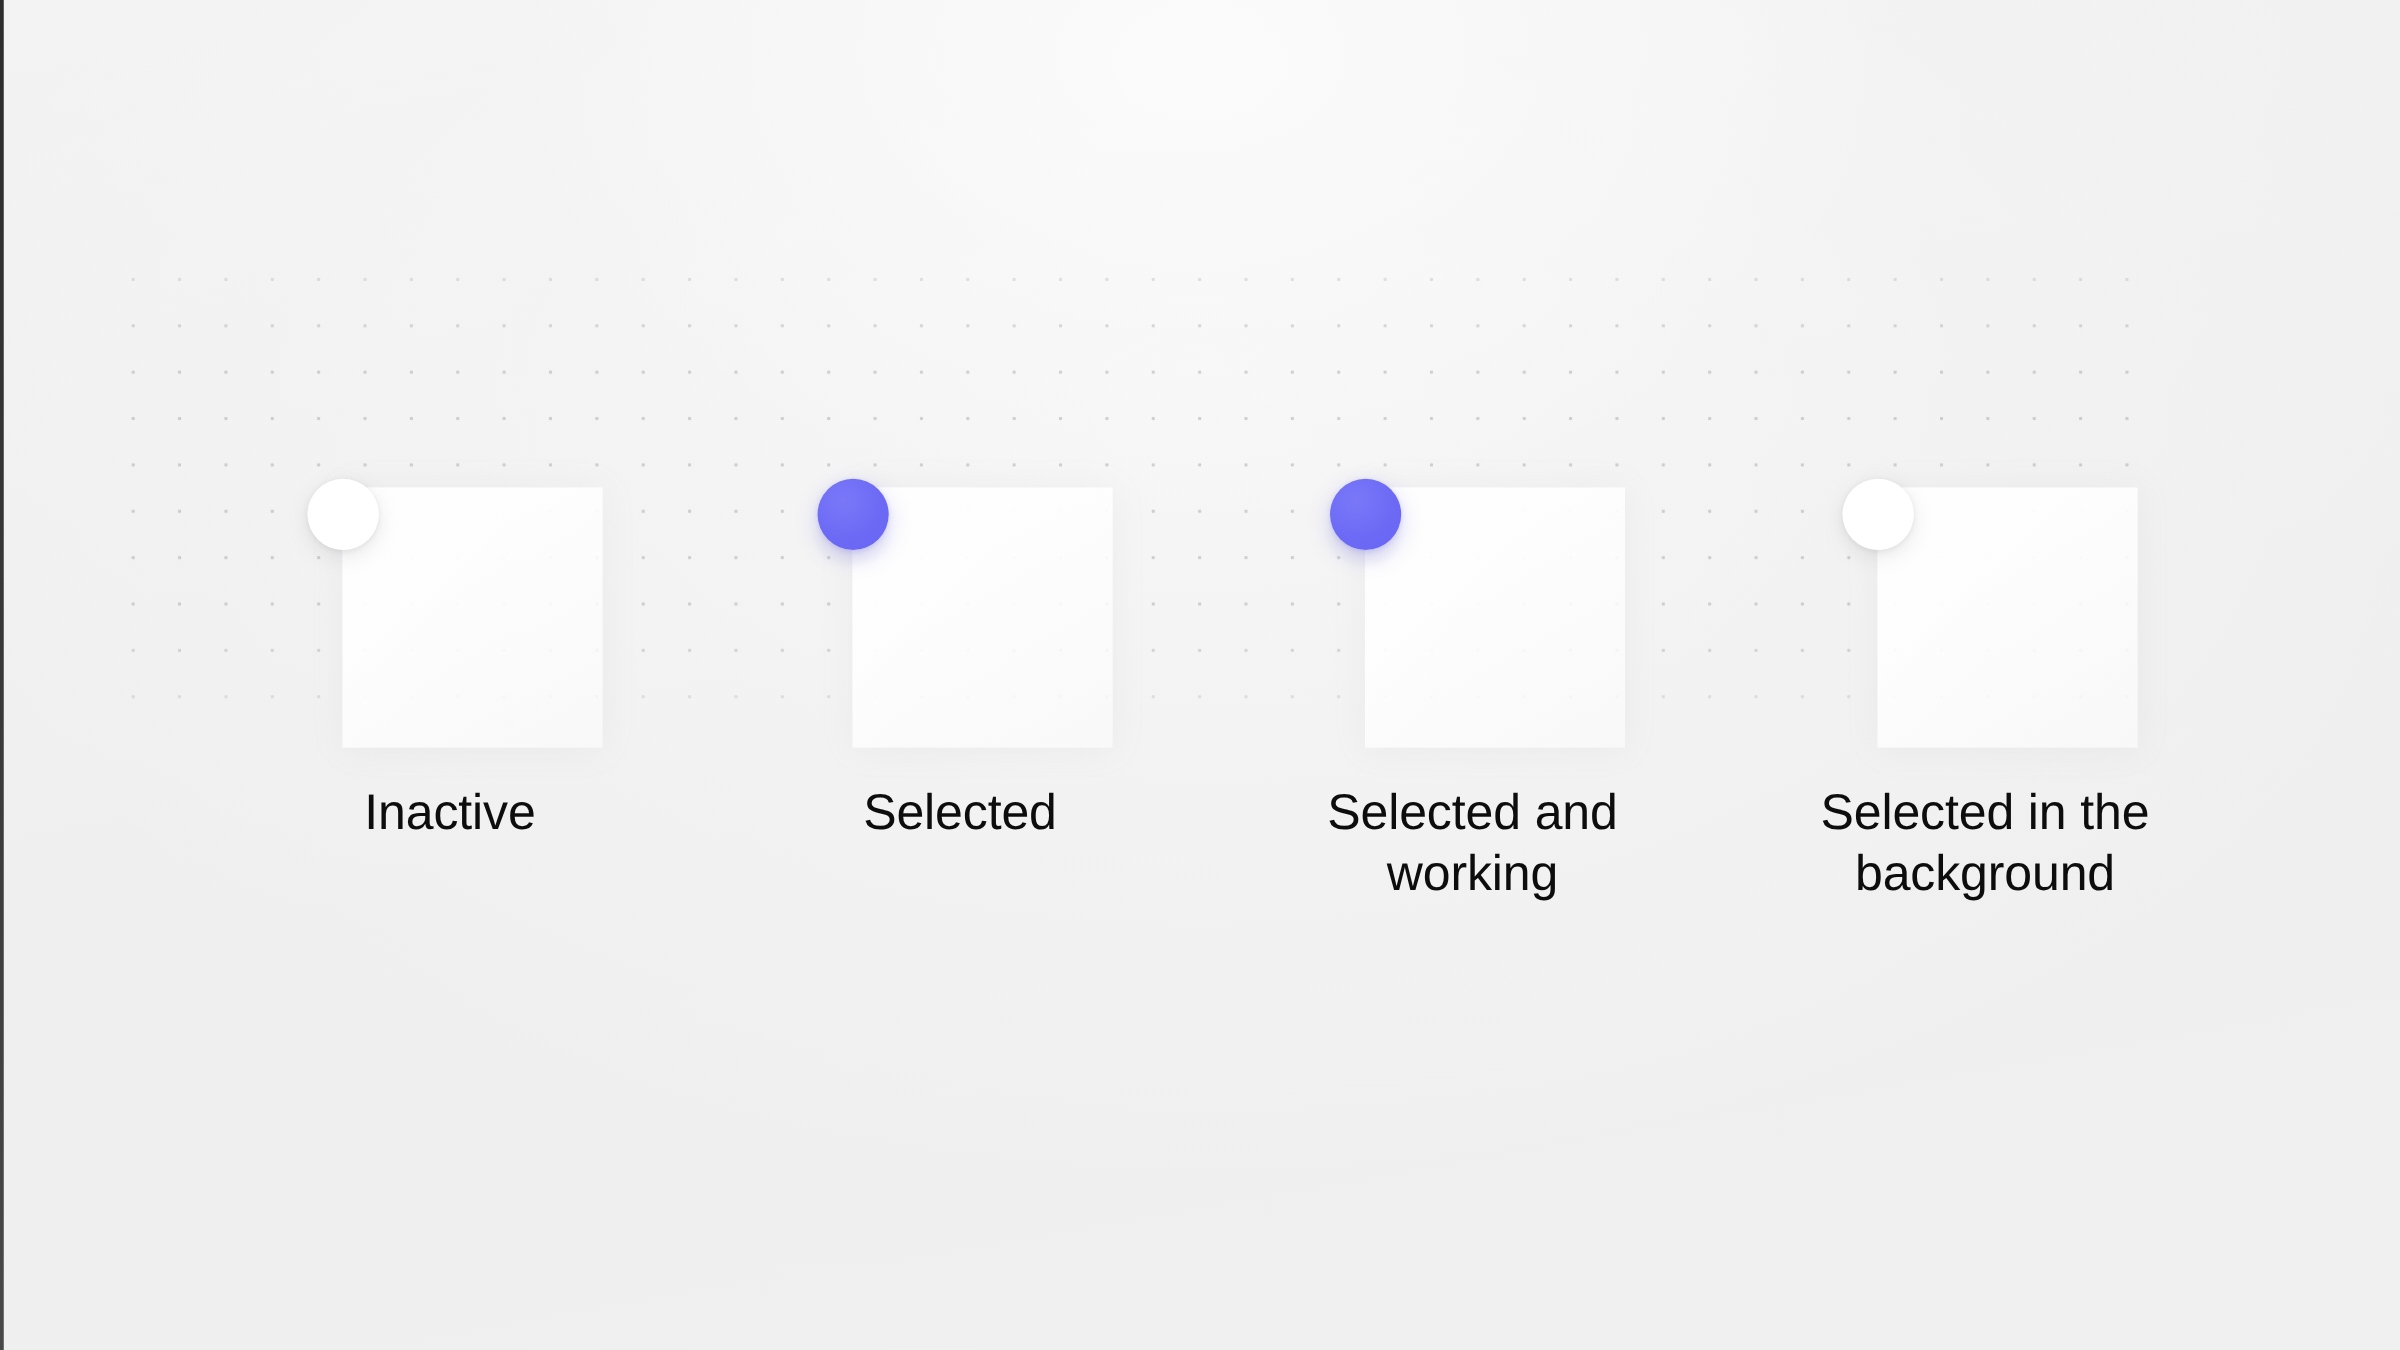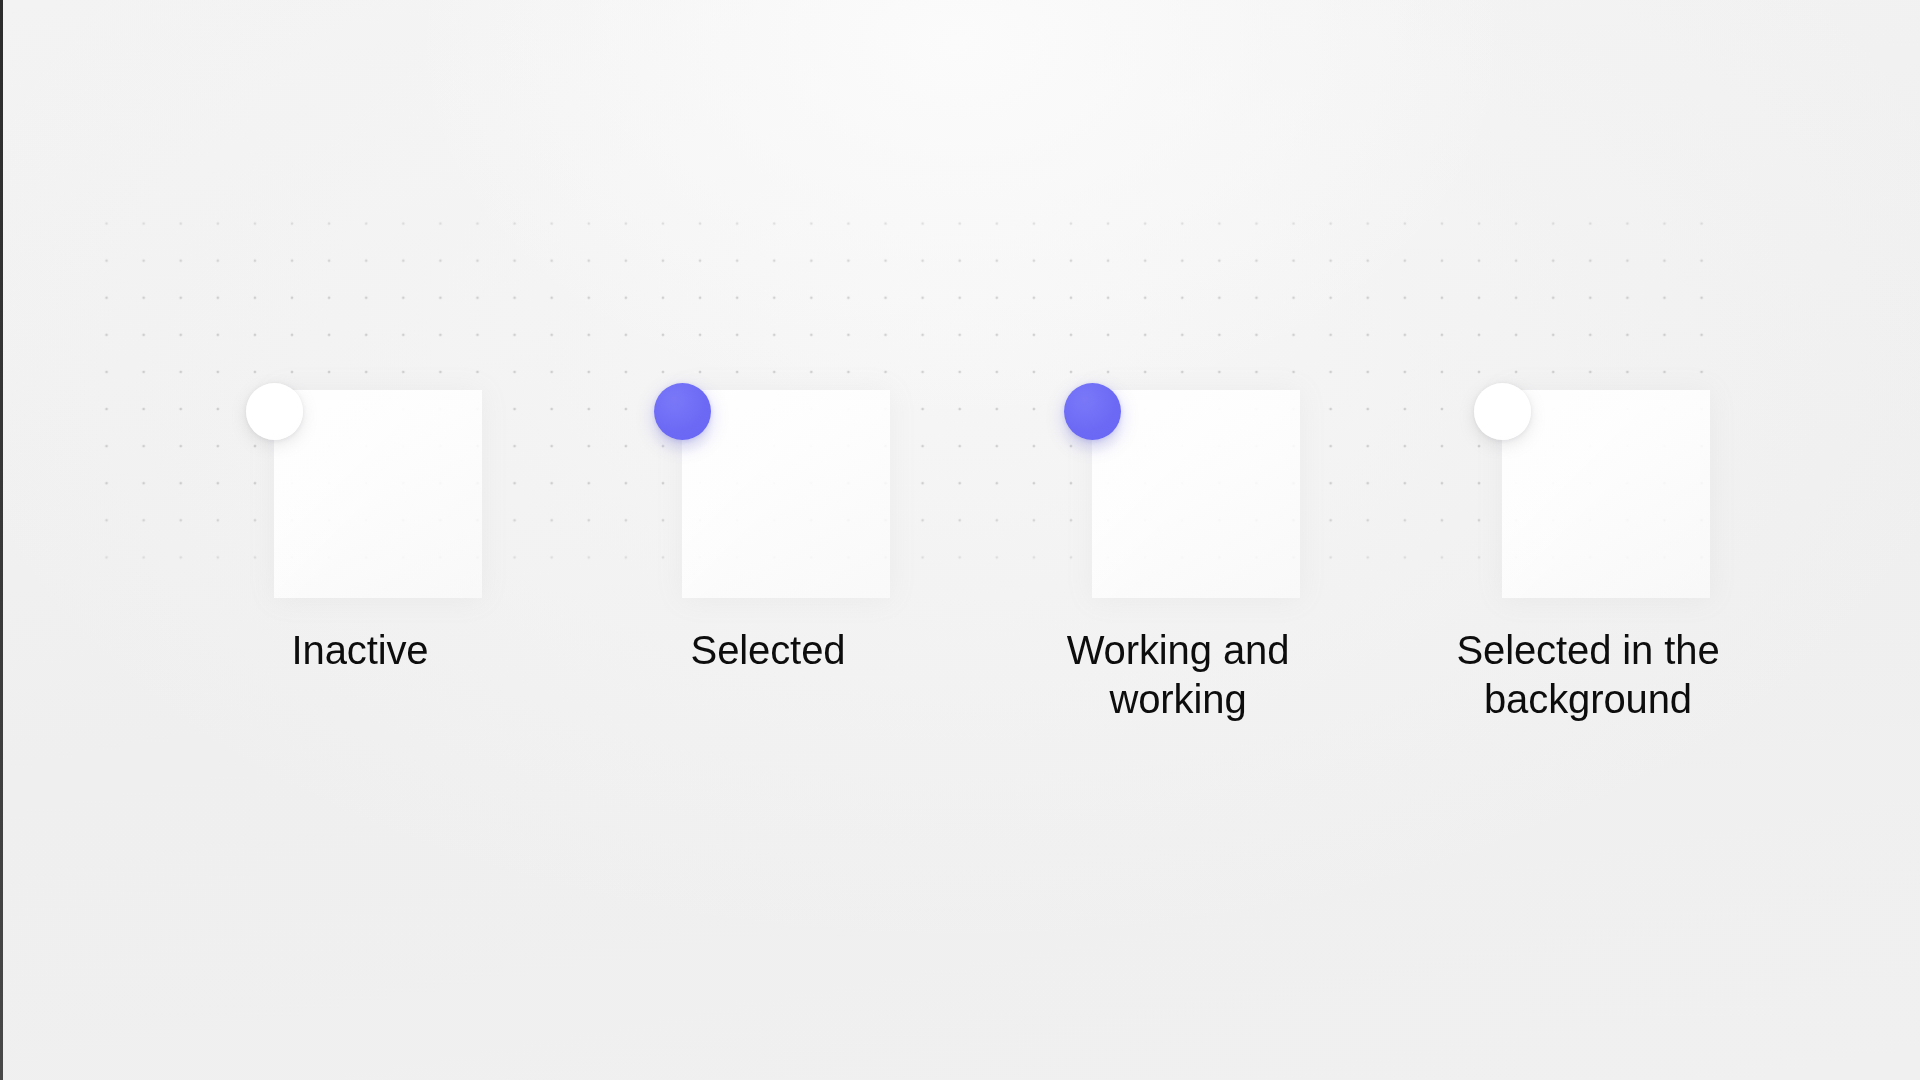--- a/index.html
+++ b/index.html
@@ -160,7 +160,7 @@
       <div class="halo"></div>
       <div class="dot accent"></div>
     </div>
-    <div class="caption">Working and
+    <div class="caption">Selected and
 working</div>
   </div>
 

